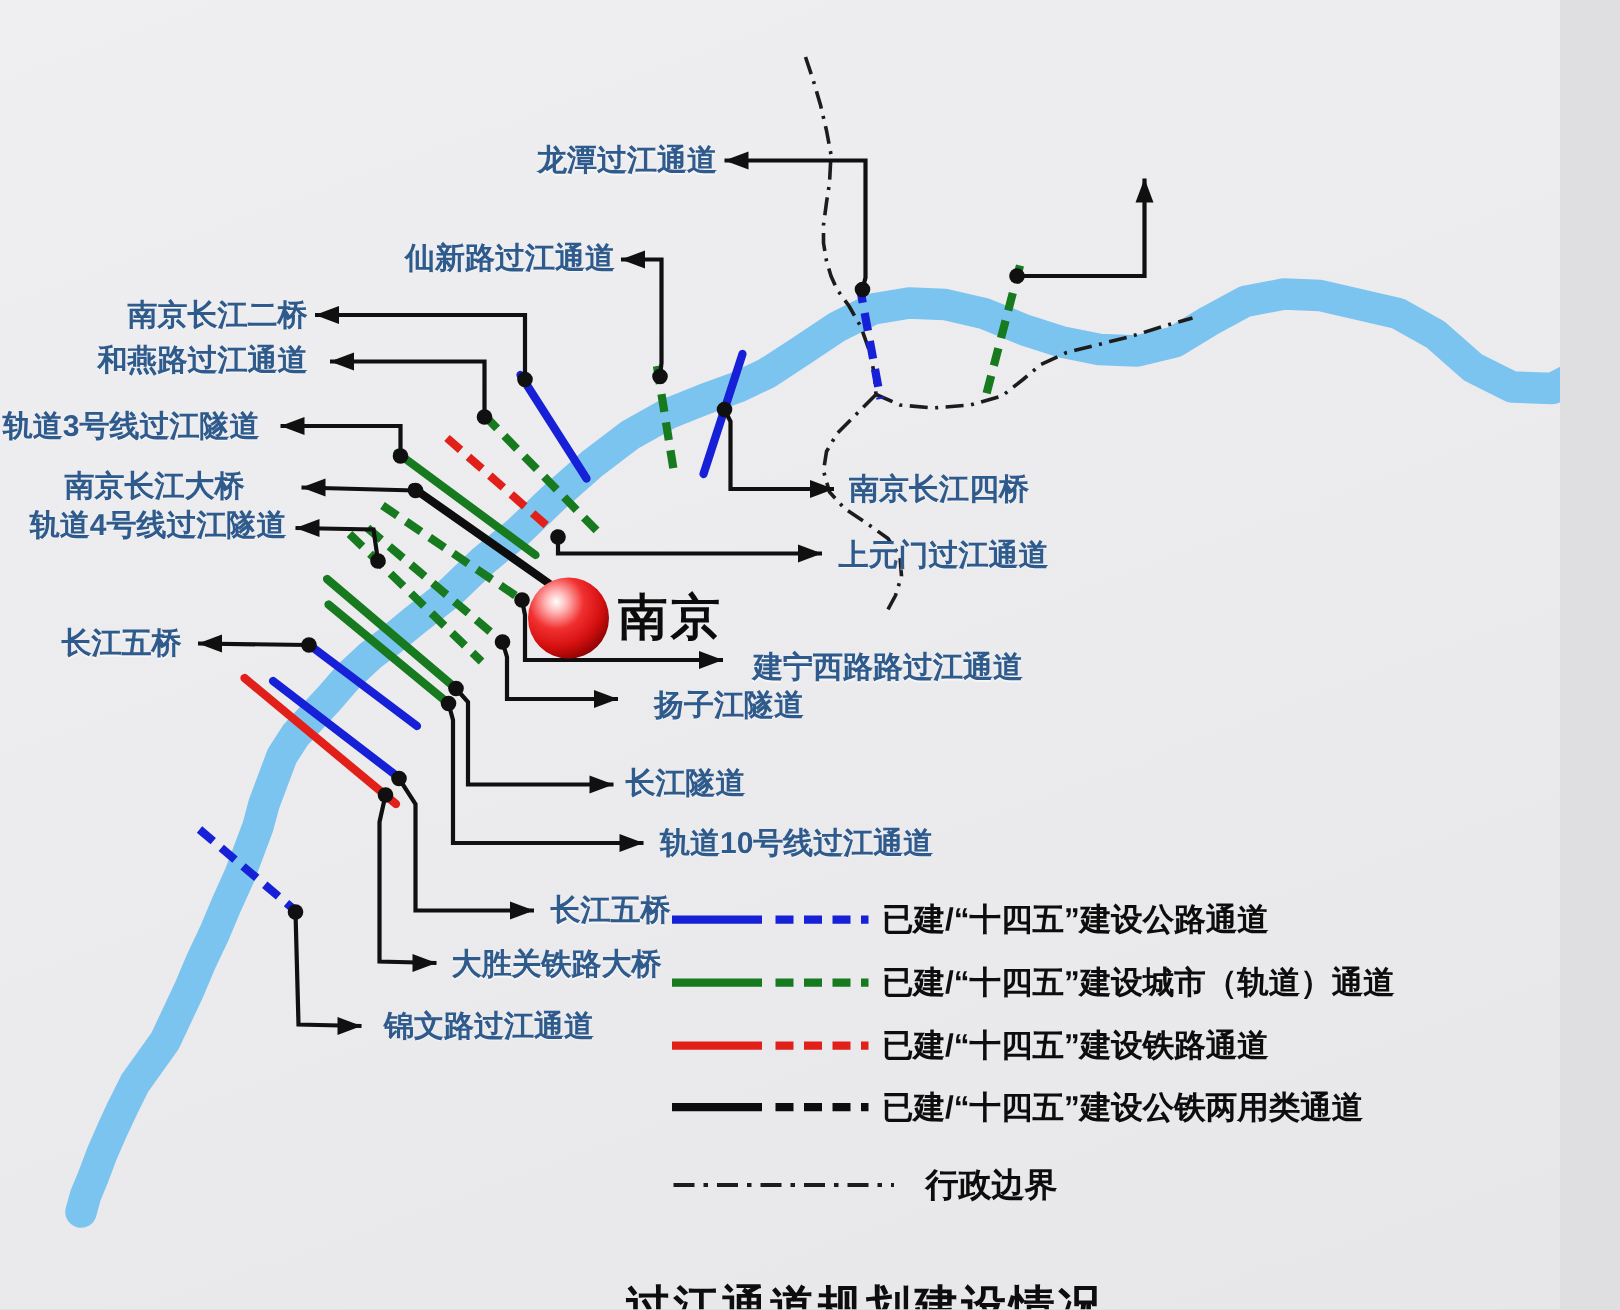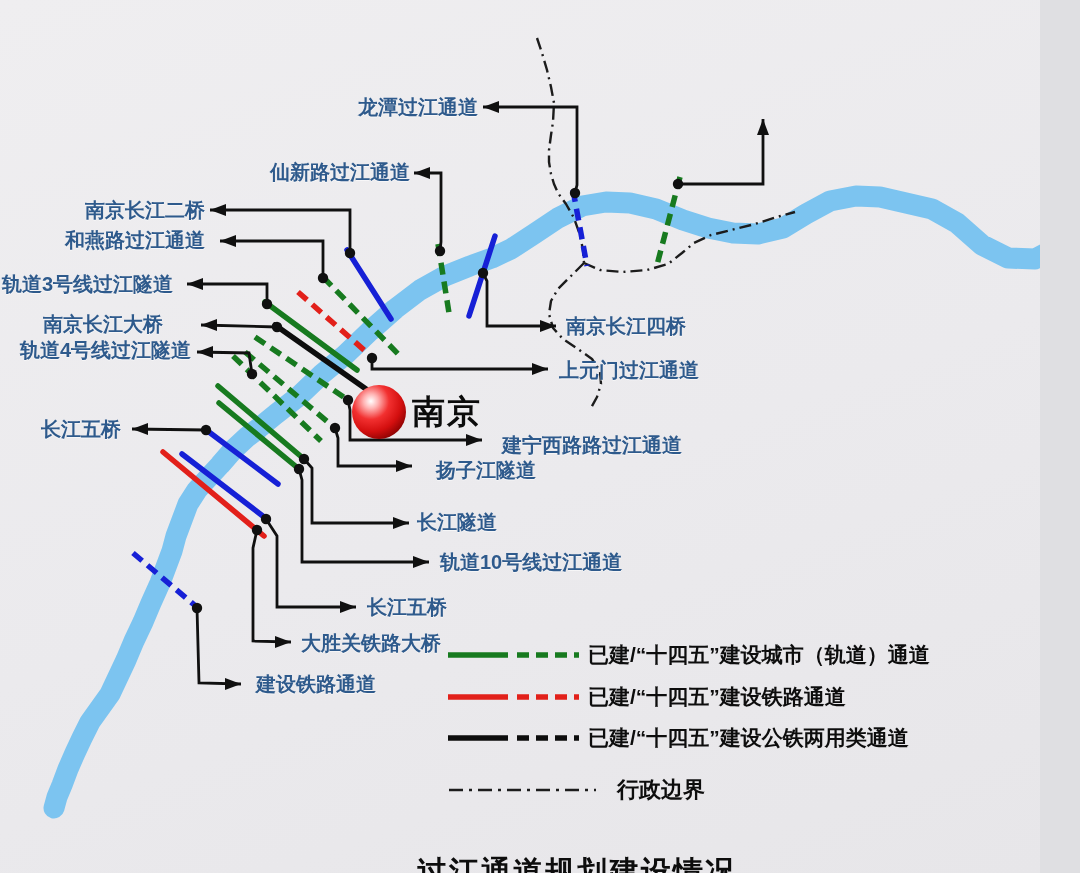--- a/index.html
+++ b/index.html
@@ -156,6 +156,13 @@
       <div class="city-label" style="left: 412px; top: 412px;">南京</div>
     </div>
   <div id="legend">
+      <div class="legend-row" style="left: 447px; top: 598px;">
+        <svg width="133" height="12" class="legend-swatch">
+          <line x1="1" y1="6" x2="61" y2="6" stroke="#1620d6" stroke-width="5.5"></line>
+          <line x1="70" y1="6" x2="132" y2="6" stroke="#1620d6" stroke-width="5.5" stroke-dasharray="12 7"></line>
+        </svg>
+        <span class="legend-text">已建/“十四五”建设公路通道</span>
+      </div>
       <div class="legend-row" style="left: 447px; top: 640px;">
         <svg width="133" height="12" class="legend-swatch">
           <line x1="1" y1="6" x2="61" y2="6" stroke="#177a1f" stroke-width="5.5"></line>

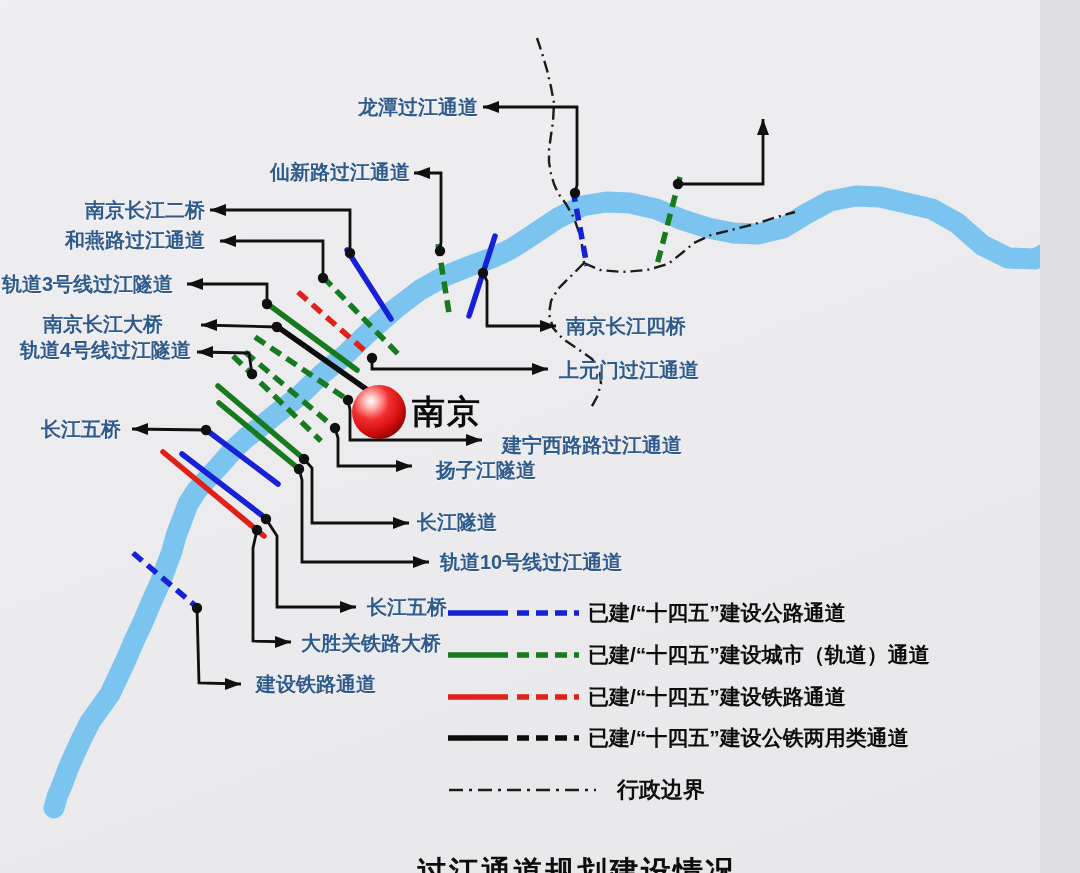--- a/index.html
+++ b/index.html
@@ -152,7 +152,7 @@
       <div class="map-label align-right" style="left: 121px; top: 429px;">长江五桥</div>
       <div class="map-label align-left" style="left: 367px; top: 607px;">长江五桥</div>
       <div class="map-label align-left" style="left: 301px; top: 643px;">大胜关铁路大桥</div>
-      <div class="map-label align-left" style="left: 256px; top: 684px;">建设铁路通道</div>
+      <div class="map-label align-left" style="left: 256px; top: 684px;">锦文路过江通道</div>
       <div class="city-label" style="left: 412px; top: 412px;">南京</div>
     </div>
   <div id="legend">

